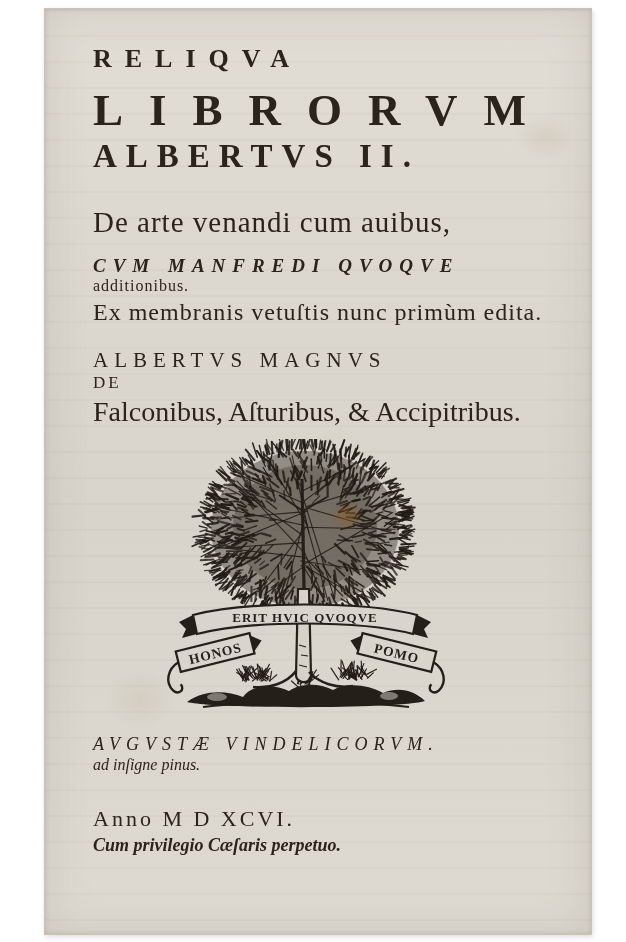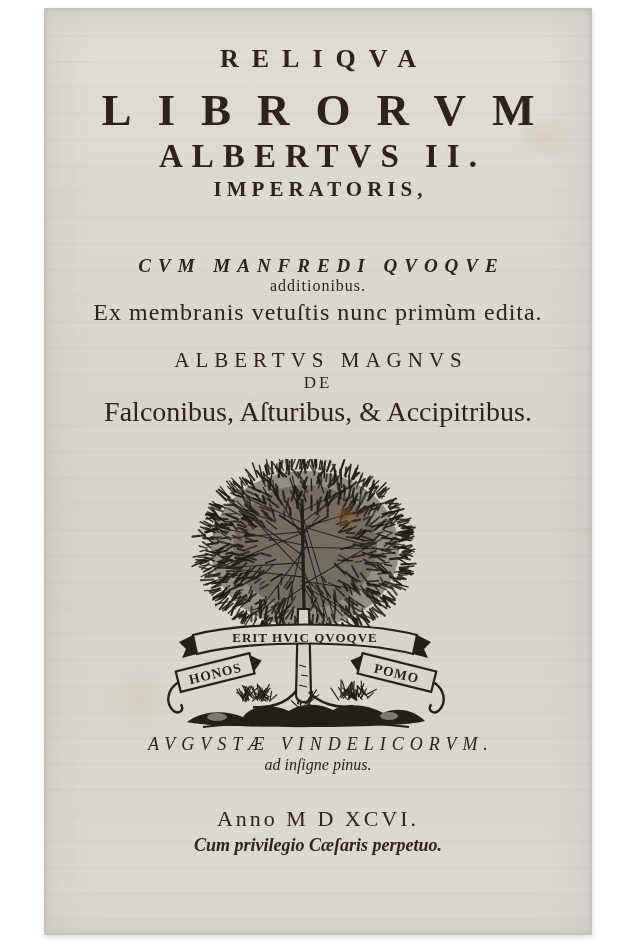--- a/index.html
+++ b/index.html
@@ -15,7 +15,7 @@
     border:1px solid #c8c4bb;
     box-shadow: inset 0 0 45px rgba(110,100,80,.16), inset 0 0 4px rgba(110,100,80,.25), 1px 2px 5px rgba(0,0,0,.14);
   }
-  .line{position:absolute;left:0;right:0;text-align:center;color:#2b241c;line-height:1;white-space:nowrap;}
+  .line{position:absolute;left:0;right:0;text-align:left;color:#2b241c;line-height:1;white-space:nowrap;padding-left:48px;}
   .line span{display:inline-block;}
   .l-reliqua      {top:37px;}  .l-reliqua span      {font-size:26px;letter-spacing:13px;margin-right:-13px;font-weight:bold;}
   .l-librorum     {top:79px;}  .l-librorum span     {font-size:45px;letter-spacing:26px;margin-right:-26px;font-weight:bold;}

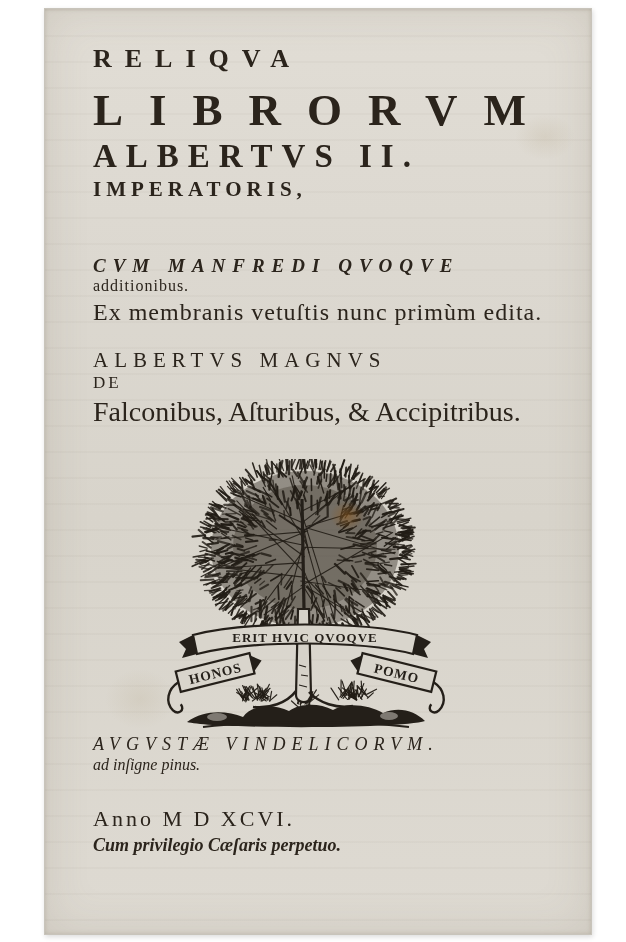--- a/index.html
+++ b/index.html
@@ -52,7 +52,6 @@
   <div class="line l-reliqua"><span>RELIQVA</span></div>
   <div class="line l-librorum"><span>LIBRORVM</span></div>
   <div class="line l-friderici"><span>ALBERTVS II.</span></div>
-  <div class="line l-imperatoris"><span>IMPERATORIS,</span></div>
   <div class="line l-cvm"><span>CVM MANFREDI QVOQVE</span></div>
   <div class="line l-exmembranis"><span>Ex membranis vetuſtis nunc primùm edita.</span></div>
   <div class="line l-additionibus"><span>additionibus.</span></div>

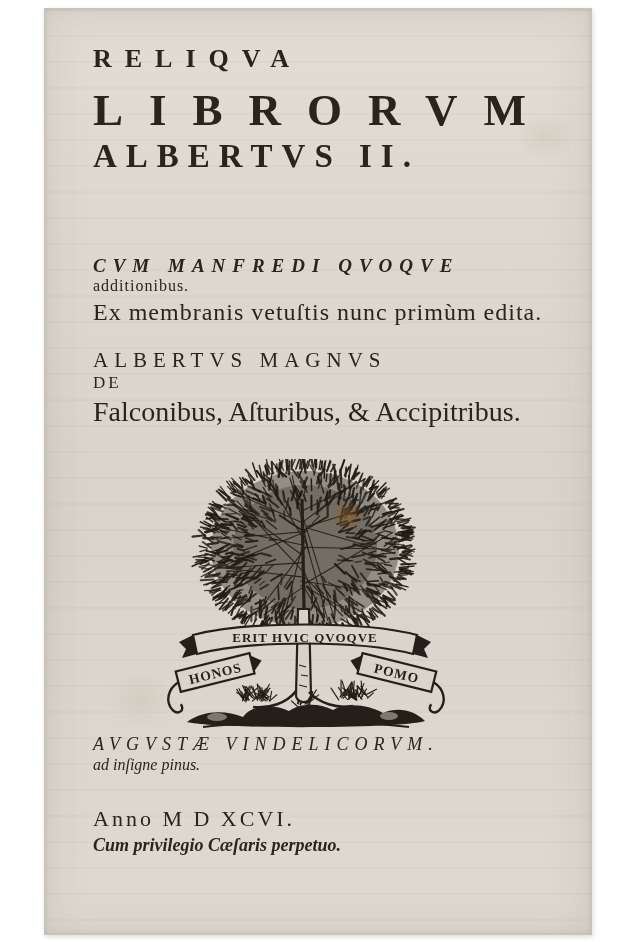--- a/index.html
+++ b/index.html
@@ -52,6 +52,7 @@
   <div class="line l-reliqua"><span>RELIQVA</span></div>
   <div class="line l-librorum"><span>LIBRORVM</span></div>
   <div class="line l-friderici"><span>ALBERTVS II.</span></div>
+  <div class="line l-dearte"><span>De arte venandi cum auibus,</span></div>
   <div class="line l-cvm"><span>CVM MANFREDI QVOQVE</span></div>
   <div class="line l-exmembranis"><span>Ex membranis vetuſtis nunc primùm edita.</span></div>
   <div class="line l-additionibus"><span>additionibus.</span></div>

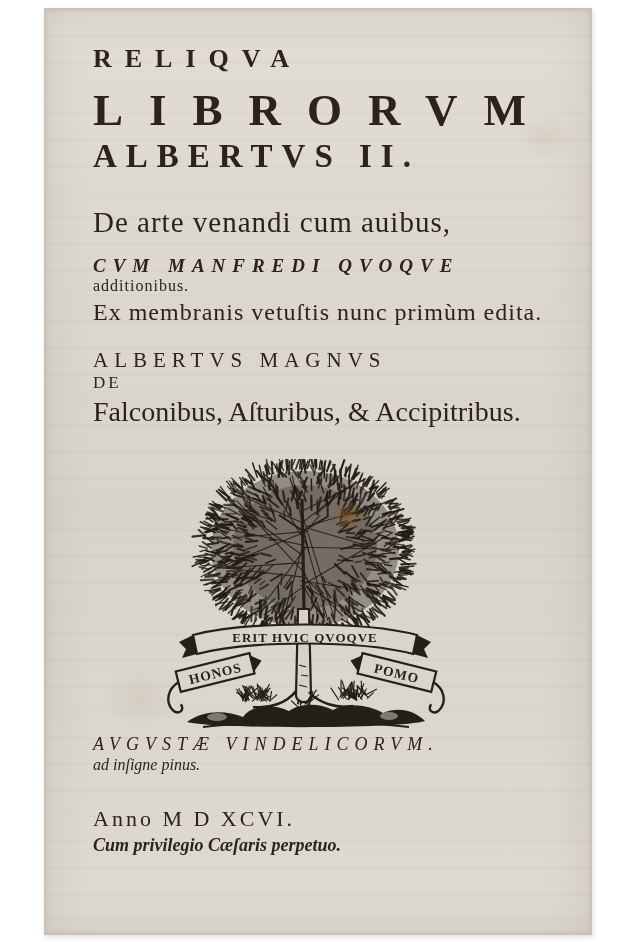--- a/index.html
+++ b/index.html
@@ -33,7 +33,7 @@
   .l-apud         {top:770px;} .l-apud span         {font-size:27px;}
   .l-anno         {top:799px;} .l-anno span         {font-size:22px;letter-spacing:3px;}
   .l-privilegio   {top:827px;} .l-privilegio span   {font-size:18px;font-style:italic;font-weight:bold;}
-  .device{position:absolute;left:106px;top:450px;width:310px;height:290px;}
+  .device{position:absolute;left:106px;top:430px;width:310px;height:290px;}
   .device svg{width:100%;height:100%;}
   .device text{font-family:"Liberation Serif","DejaVu Serif",serif;font-weight:bold;fill:#241f19;}
   .stain{position:absolute;border-radius:50%;pointer-events:none;}

